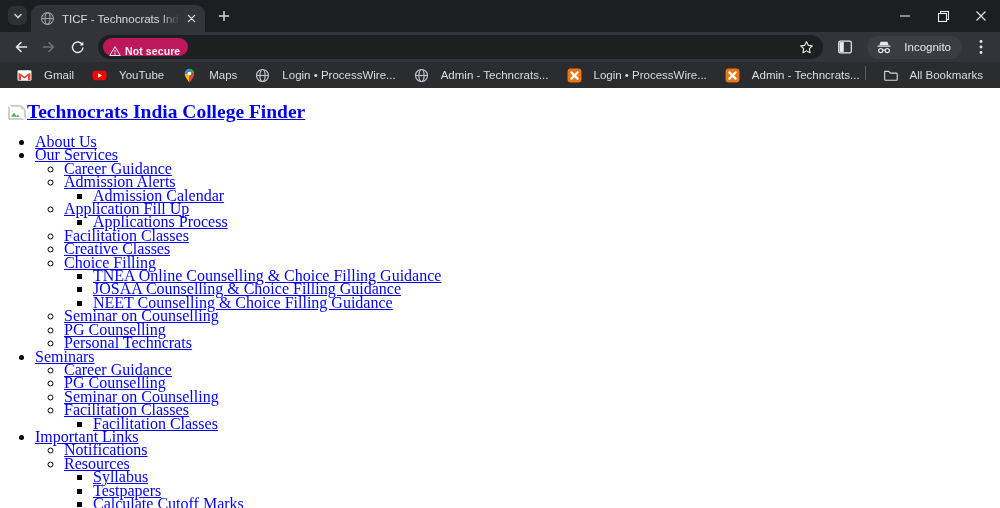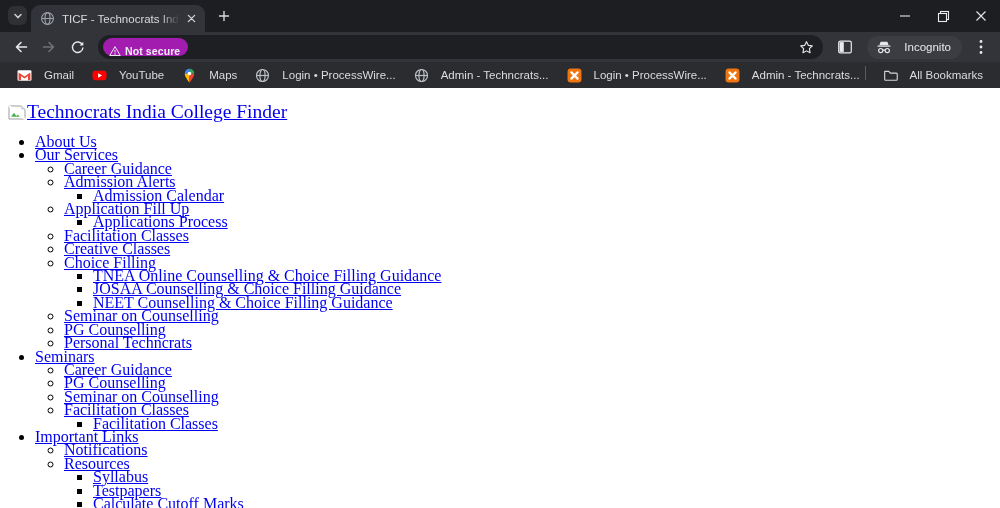--- a/index.html
+++ b/index.html
@@ -31,7 +31,7 @@
             justify-content:center; border-radius:50%; cursor:pointer; flex:none; }
   .omnibox { flex:1; height:24px; margin:0 6px; background:#1e1f23; border-radius:12px; display:flex;
              align-items:center; padding:0 6px 0 5px; min-width:0; cursor:text; }
-  .chip { height:18px; background:#a21caf; border-radius:9px; display:flex; align-items:center;
+  .chip { height:18px; background:#be185d; border-radius:9px; display:flex; align-items:center;
           padding:8px 8px 0 6px; gap:4px; flex:none; cursor:pointer; }
   .chip span { color:#eceeef; font-size:10.5px; font-weight:700; letter-spacing:.1px; }
   .url { color:#e6e8ea; font-size:11.5px; margin-left:9px; flex:1; white-space:nowrap; overflow:hidden;margin-top:48px; }

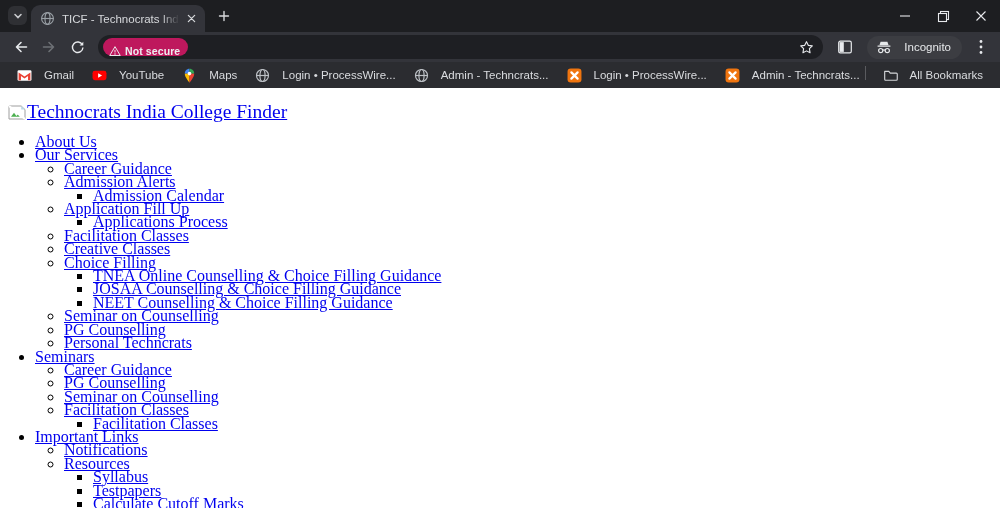--- a/index.html
+++ b/index.html
@@ -56,7 +56,7 @@
 
   
   .page { flex:1; background:#ffffff; overflow:hidden; font-family:"Liberation Serif", serif; padding:0 0 0 8px; }
-  .page h1 { margin:13px 0 9px 0; font-size:19.5px; font-weight:400; }
+  .page h1 { margin:13px 0 9px 0; font-size:19.5px; font-weight:700; }
   .page h1 a { color:#0000EE; text-decoration:underline; }
   .broken-img { display:inline-block; width:18px; height:15px; vertical-align:-2px; margin-right:1px; }
   .nav-ul { list-style:disc; margin:12px 0 0 0; padding-left:27px; color:#000; }

